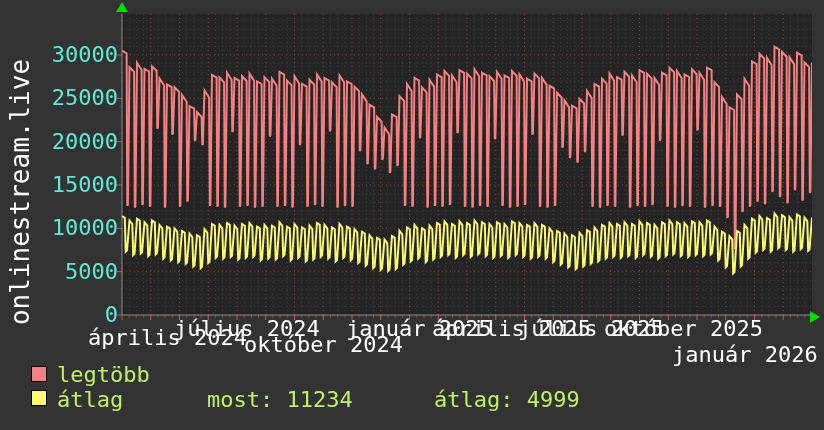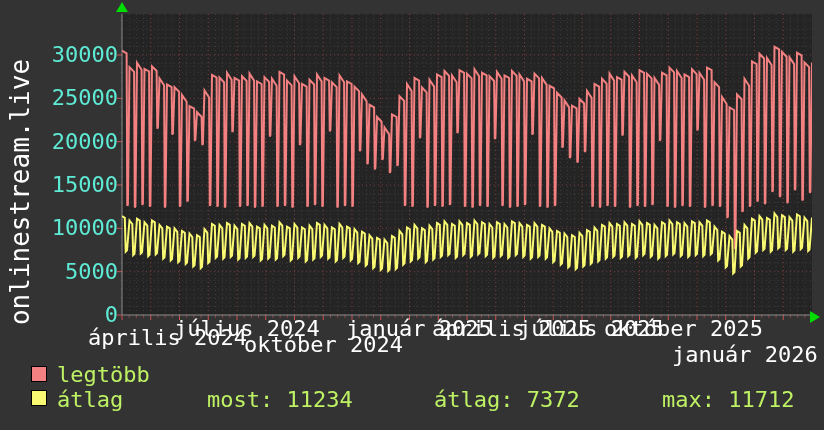--- a/index.html
+++ b/index.html
@@ -350,7 +350,7 @@
 
   <div class="ltext" style="left:207px;top:388px;"><span>most:</span> <span>11234</span></div>
 
-  <div class="ltext" style="left:434px;top:388px;"><span>átlag:</span> <span>7372</span></div>
+  <div class="ltext" style="left:434px;top:388px;"><span>átlag:</span> <span>4999</span></div>
 
   <div class="ltext" style="left:662px;top:388px;"><span>max:</span> <span>11712</span></div>
 </div>

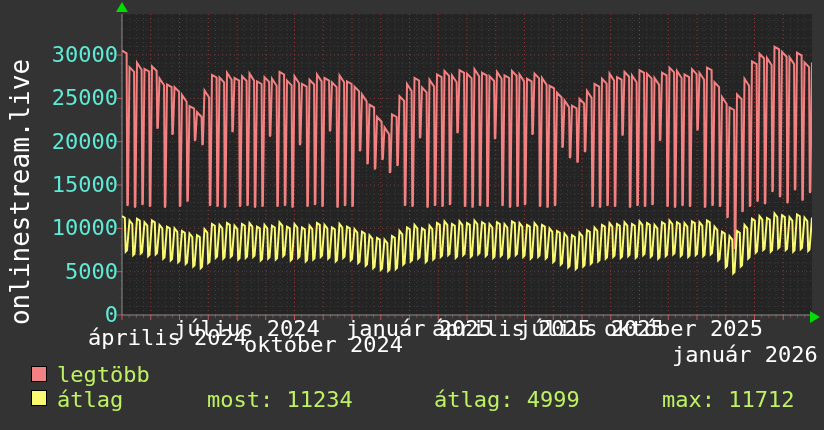--- a/index.html
+++ b/index.html
@@ -352,7 +352,6 @@
 
   <div class="ltext" style="left:434px;top:388px;"><span>átlag:</span> <span>4999</span></div>
 
-  <div class="ltext" style="left:662px;top:388px;"><span>max:</span> <span>11712</span></div>
 </div>
 
 </body></html>

